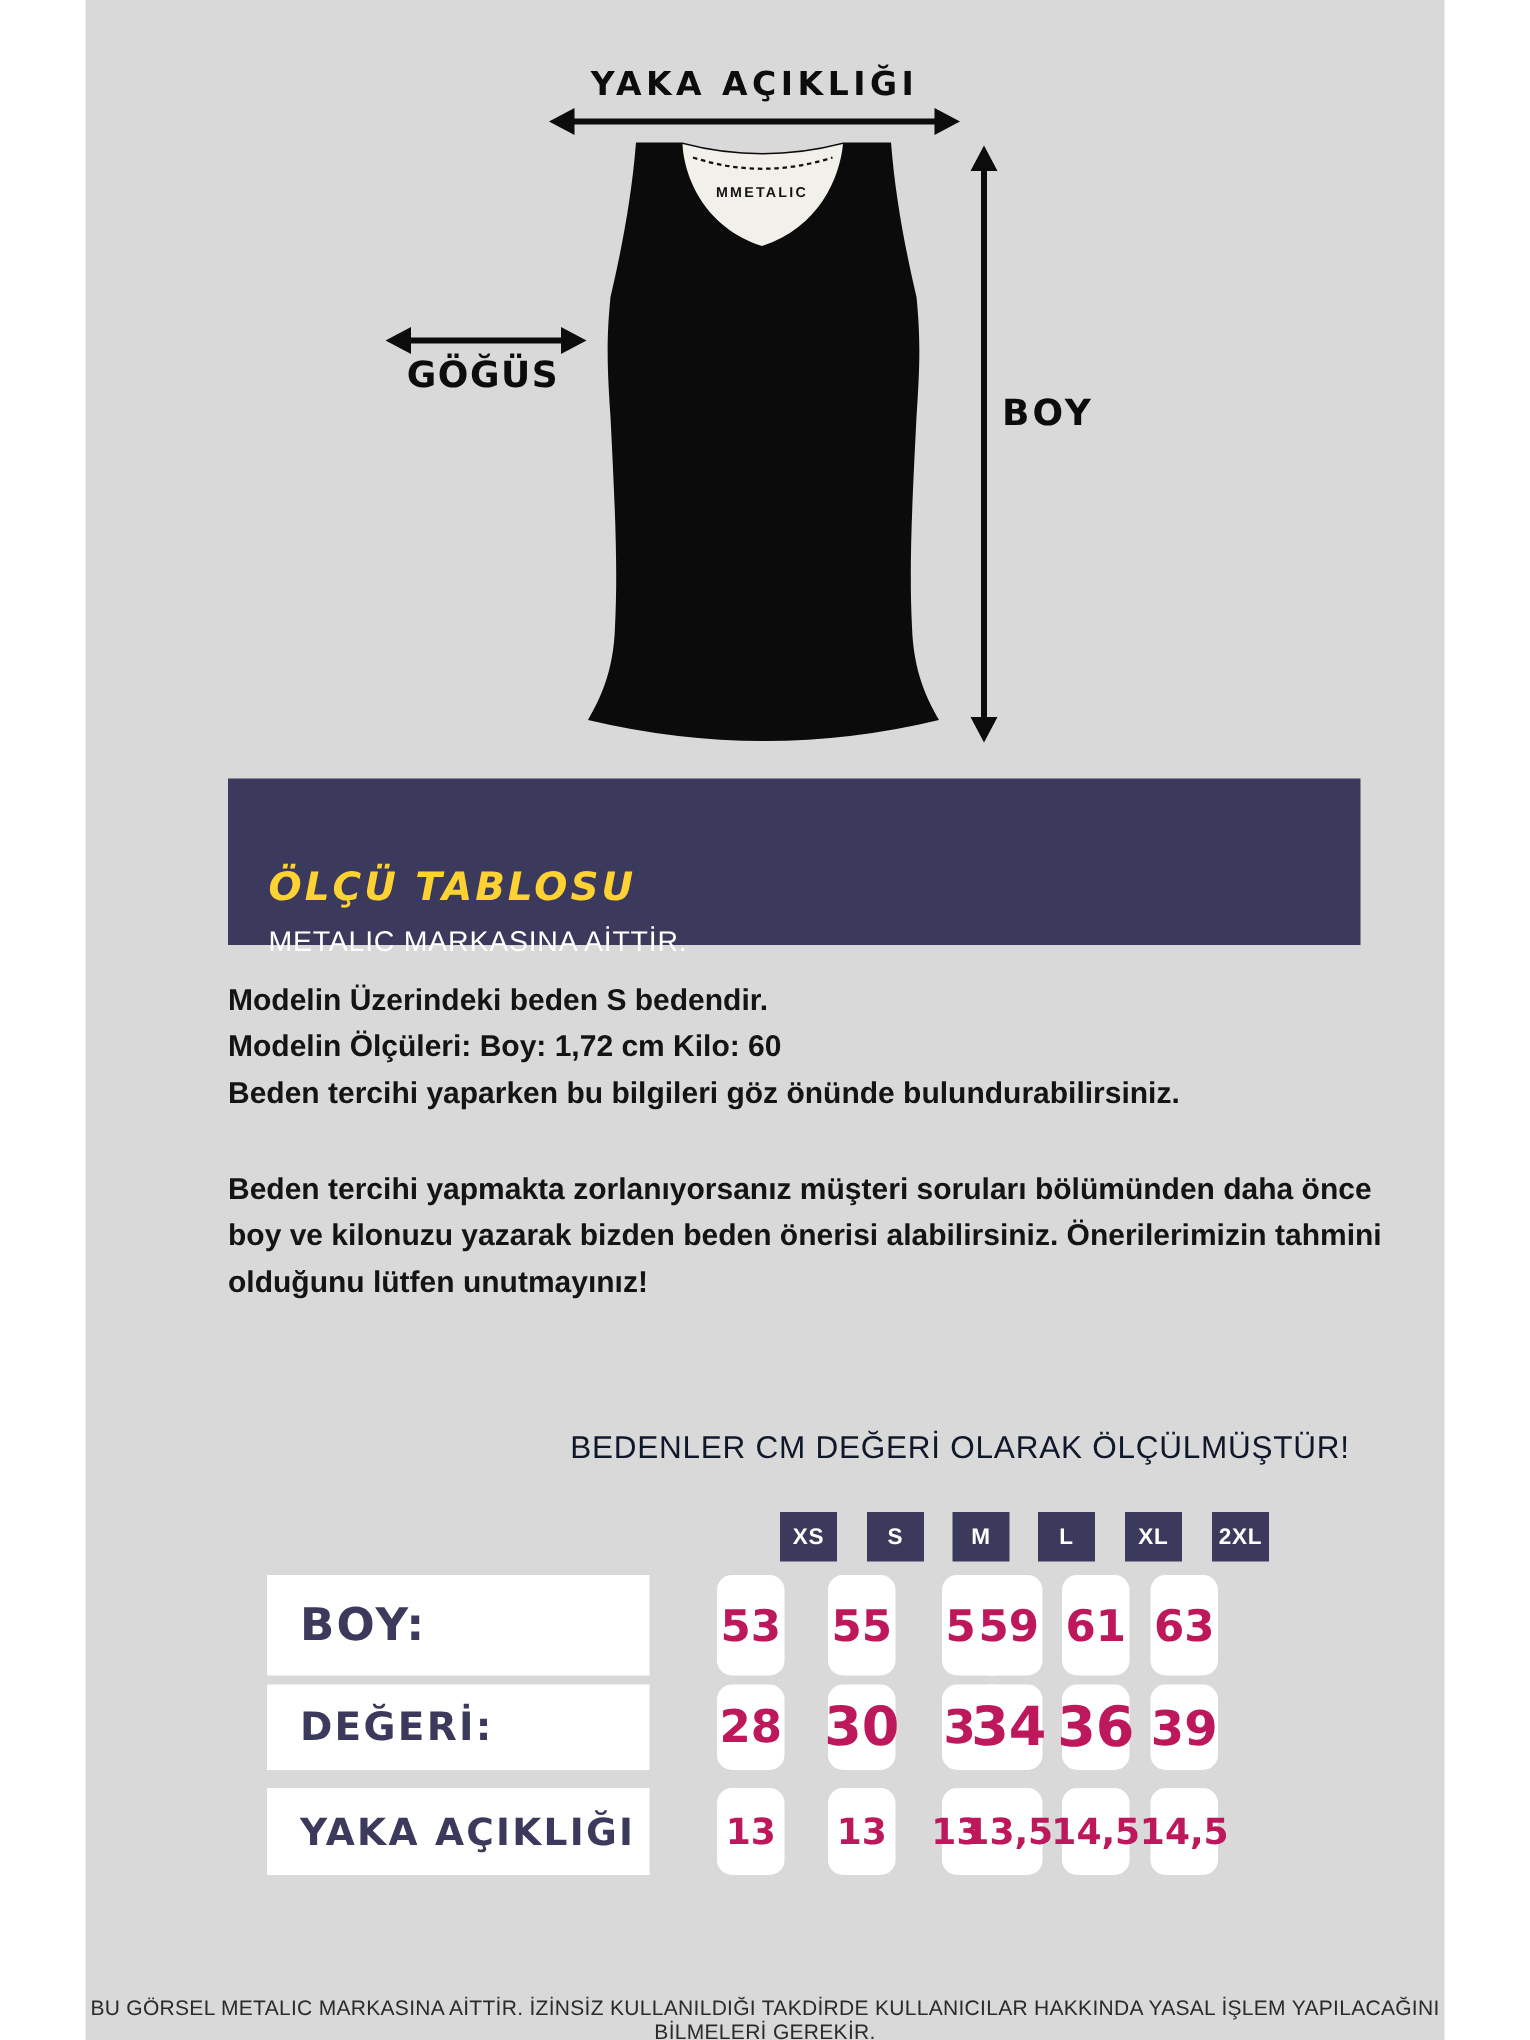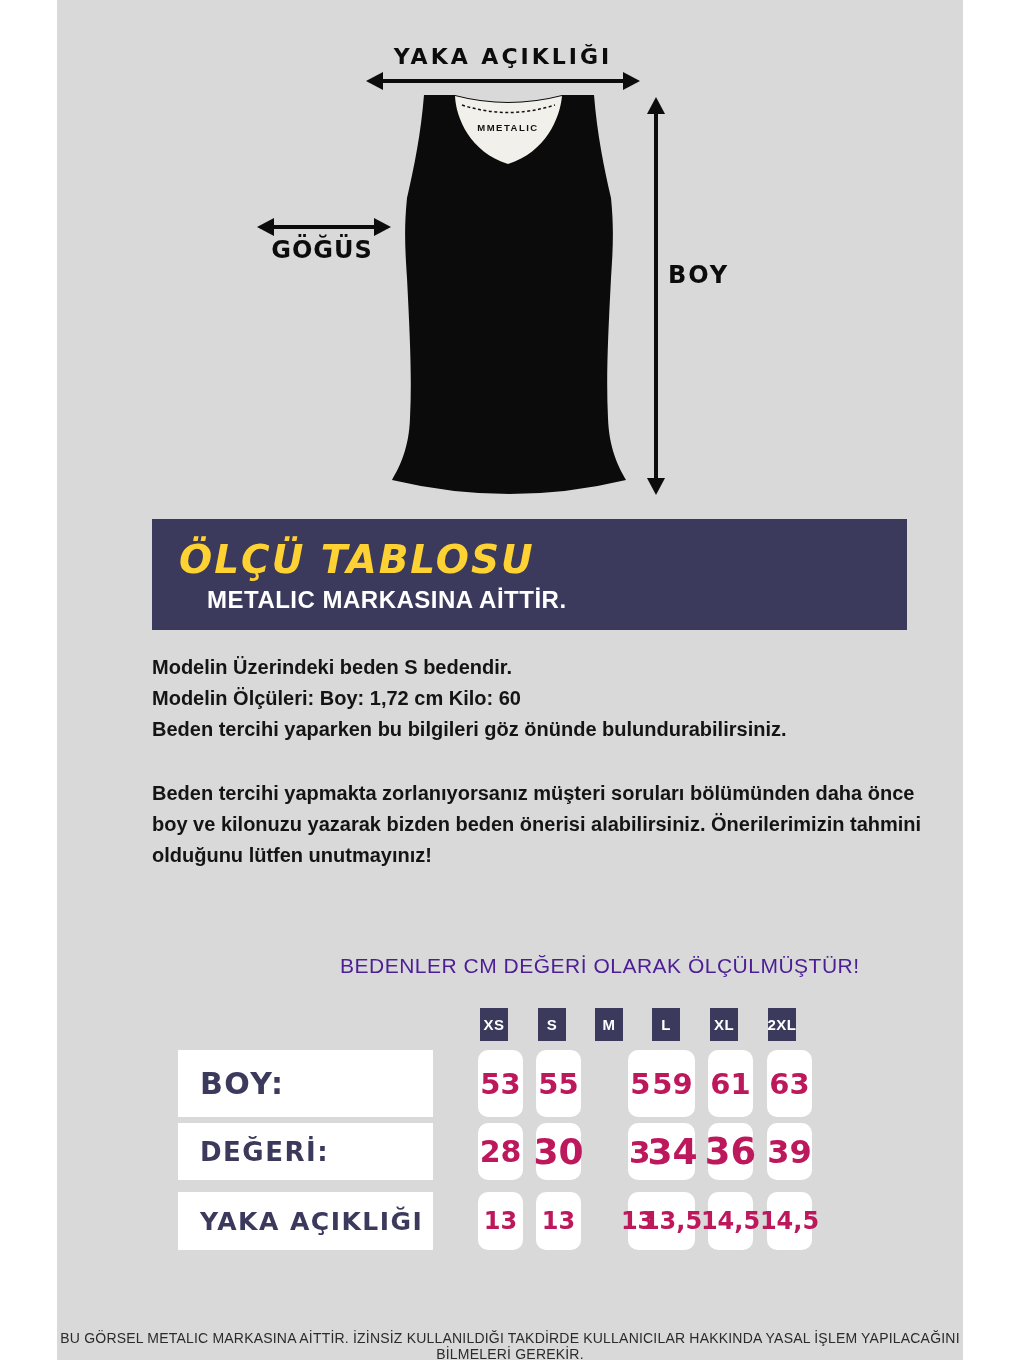--- a/index.html
+++ b/index.html
@@ -16,7 +16,7 @@
 
   
   .banner { position:absolute; left:152px; top:519px; width:755px; height:111px; background:#3b3a5c; padding:20px 0 0 27px; }
-  .banner-title { font-family:"DejaVu Sans",sans-serif; font-style:italic; font-weight:bold; font-size:39px; line-height:42px; color:#ffd233; letter-spacing:2px; }
+  .banner-title { font-family:"DejaVu Sans",sans-serif; font-style:italic; font-weight:bold; font-size:26px; line-height:42px; color:#ffd233; letter-spacing:2px;margin-top:32px; }
   .banner-sub { margin-top:5px; font-family:"Liberation Sans",sans-serif; font-weight:bold; font-size:24px; color:#ffffff; letter-spacing:0.5px;margin-left:28px; }
 
   

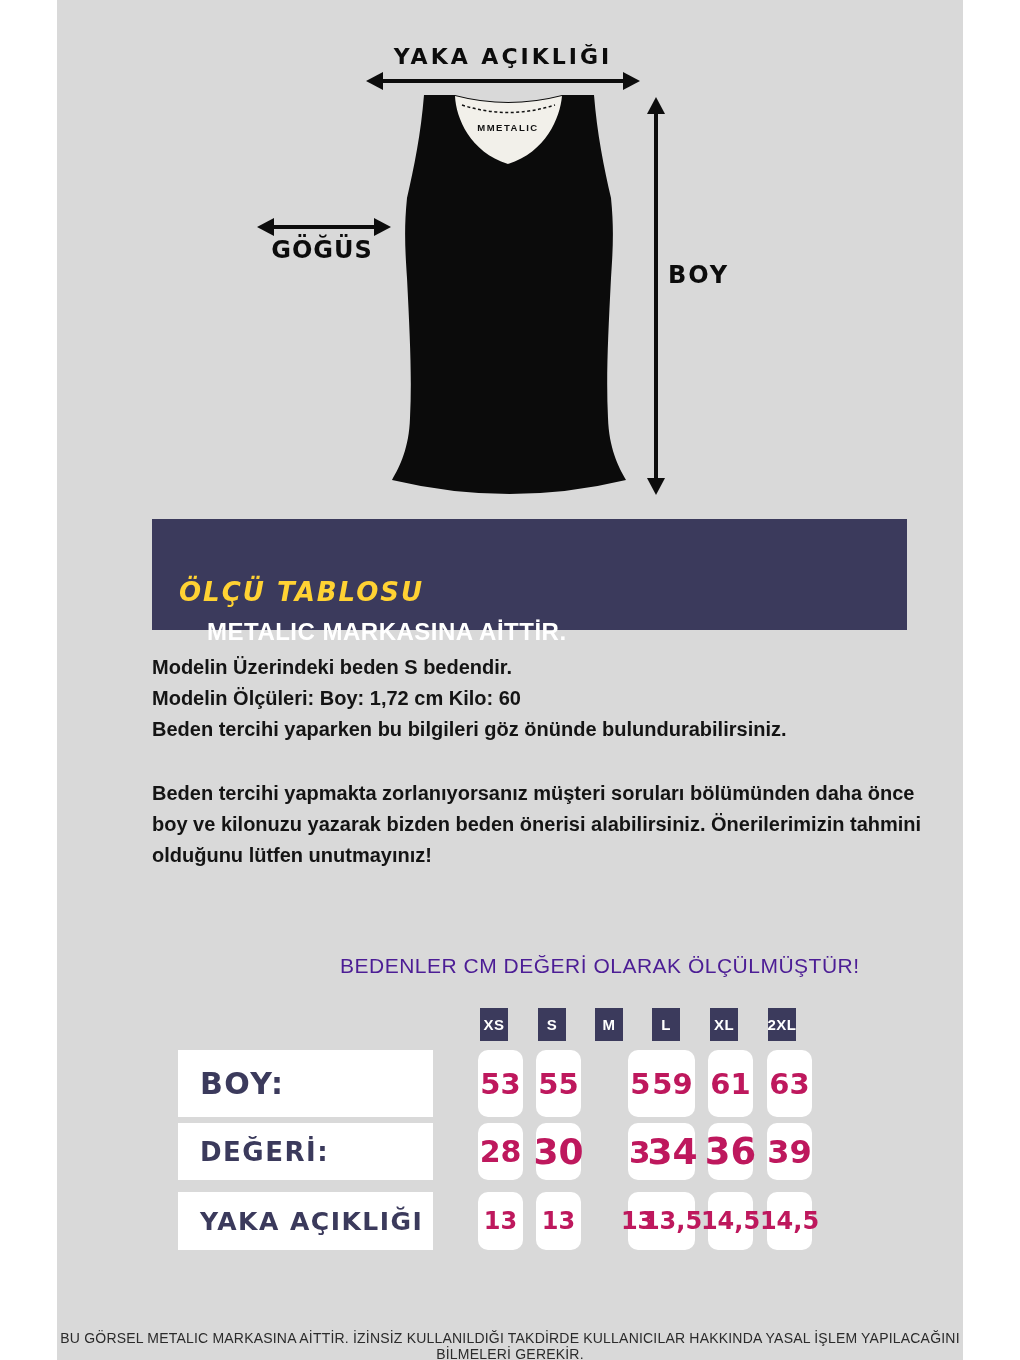--- a/index.html
+++ b/index.html
@@ -17,7 +17,7 @@
   
   .banner { position:absolute; left:152px; top:519px; width:755px; height:111px; background:#3b3a5c; padding:20px 0 0 27px; }
   .banner-title { font-family:"DejaVu Sans",sans-serif; font-style:italic; font-weight:bold; font-size:26px; line-height:42px; color:#ffd233; letter-spacing:2px;margin-top:32px; }
-  .banner-sub { margin-top:5px; font-family:"Liberation Sans",sans-serif; font-weight:bold; font-size:24px; color:#ffffff; letter-spacing:0.5px;margin-left:28px; }
+  .banner-sub { margin-top:5px; font-family:"Liberation Sans",sans-serif; font-weight:normal; font-size:19px; color:#ffffff; letter-spacing:0.5px; }
 
   
   .para { position:absolute; left:152px; width:780px; font-family:"Liberation Sans",sans-serif; font-weight:bold; font-size:20px; color:#141414; }

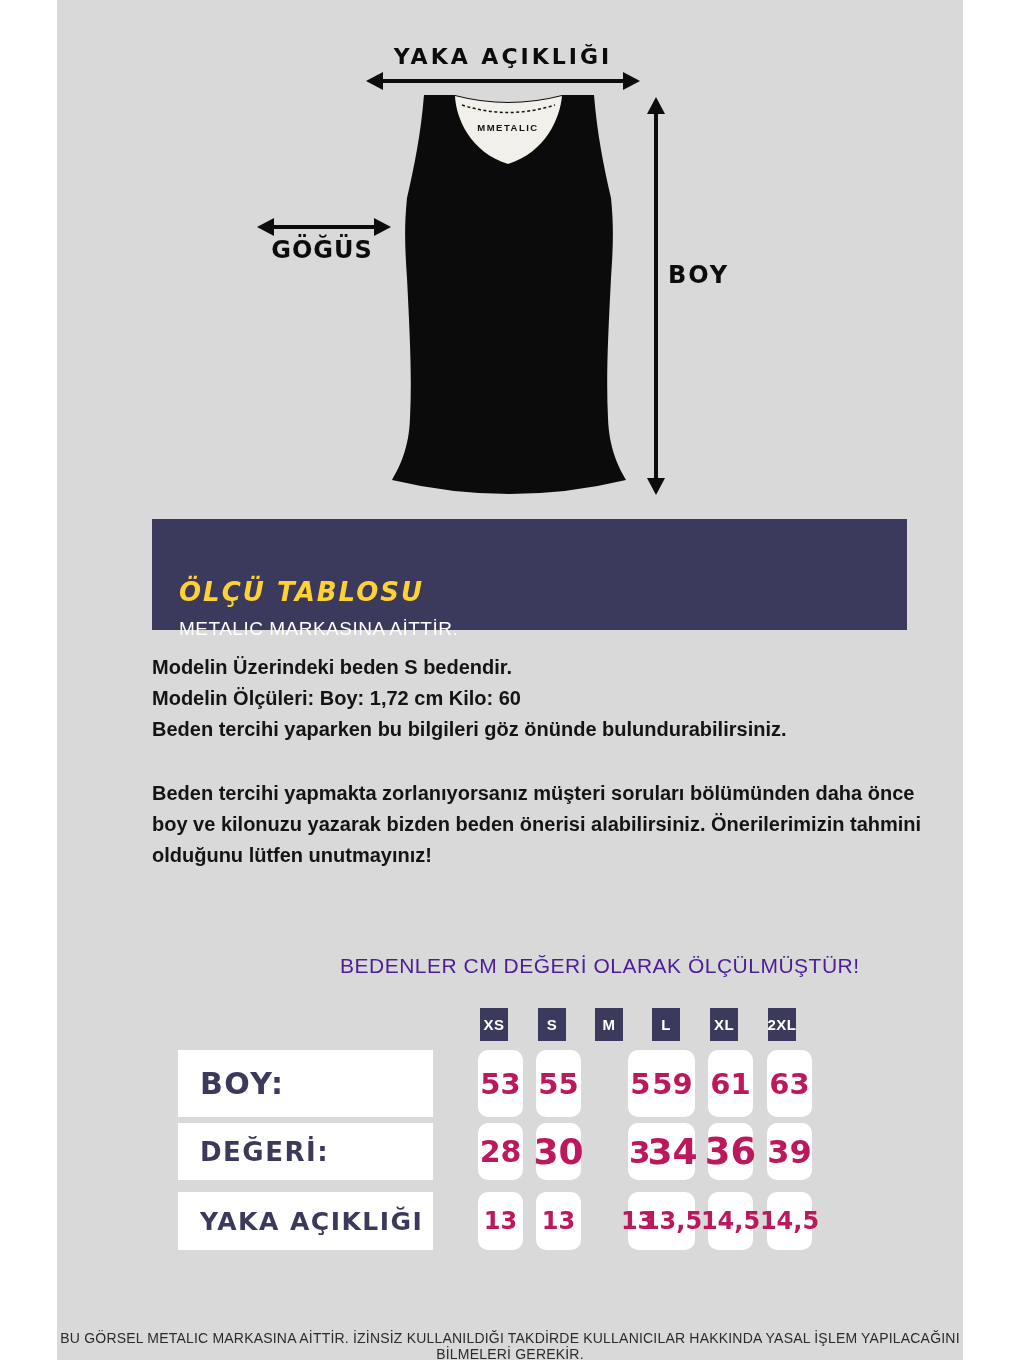--- a/index.html
+++ b/index.html
@@ -26,8 +26,8 @@
   .para-note  { top:782px; }
 
   
-  .tbl-heading { position:absolute; left:340px; top:954px; width:600px; text-align:left;
-                 font-family:"Liberation Sans",sans-serif; font-size:21px; color:#4c1d95; letter-spacing:0.5px; }
+  .tbl-heading { position:absolute; left:340px; top:954px; width:600px; text-align:center;
+                 font-family:"Liberation Sans",sans-serif; font-size:21px; color:#0f172a; letter-spacing:0.5px; }
 
   
   .size-chip { position:absolute; top:1008px; height:33px; width:28px; background:#3b3a5c; color:#ffffff;

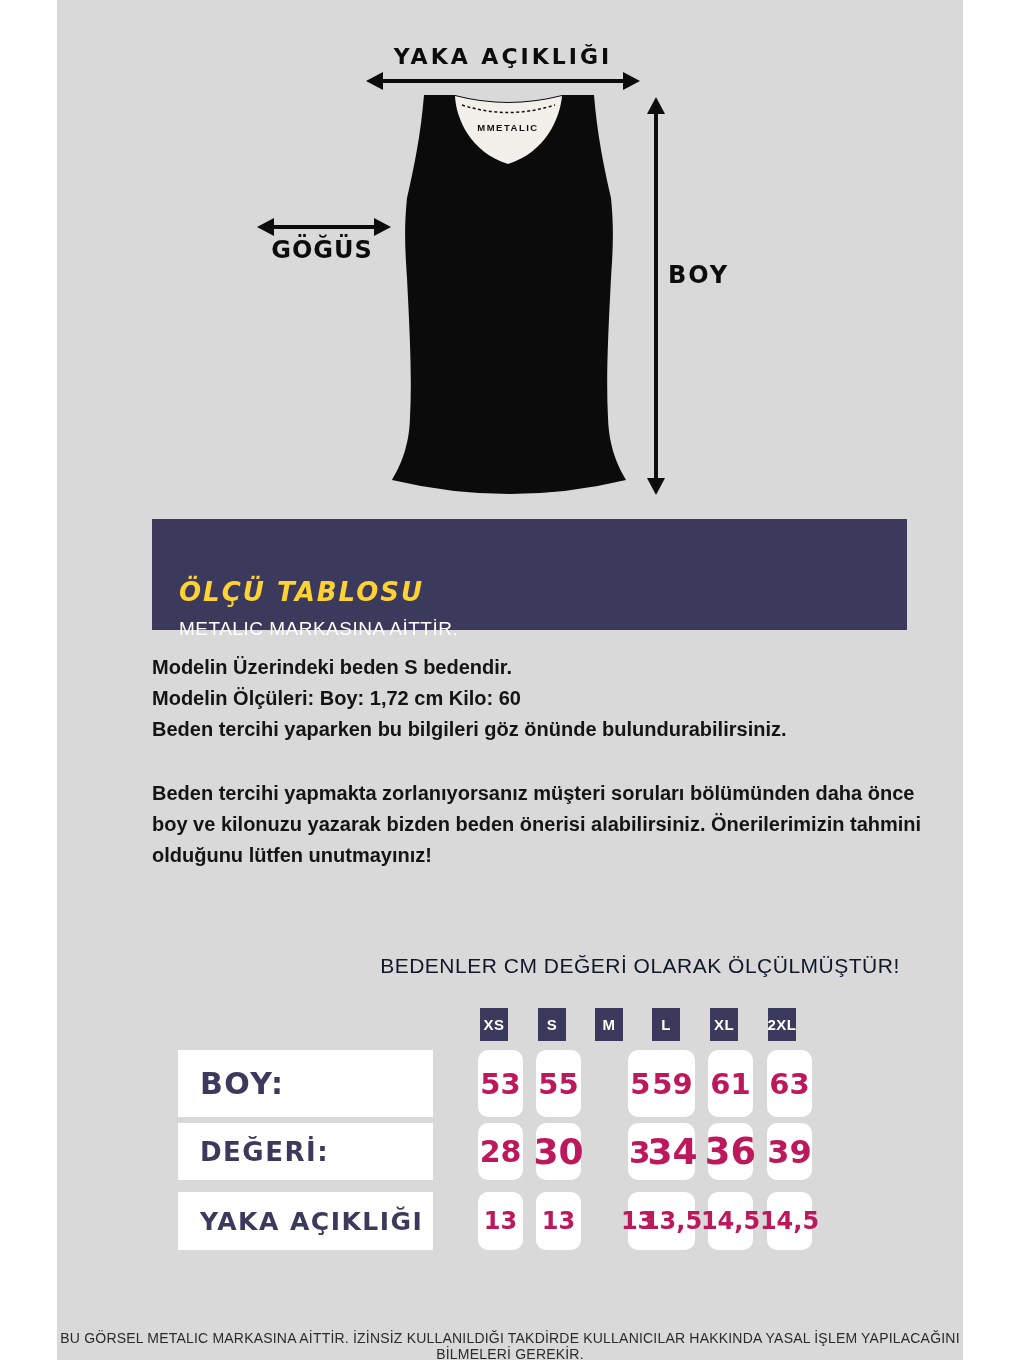--- a/index.html
+++ b/index.html
@@ -30,9 +30,9 @@
                  font-family:"Liberation Sans",sans-serif; font-size:21px; color:#0f172a; letter-spacing:0.5px; }
 
   
-  .size-chip { position:absolute; top:1008px; height:33px; width:28px; background:#3b3a5c; color:#ffffff;
+  .size-chip { position:absolute; top:1008px; height:33px; width:38px; background:#3b3a5c; color:#ffffff;
                display:flex; align-items:center; justify-content:center;
-               font-family:"Liberation Sans",sans-serif; font-weight:bold; font-size:15px; letter-spacing:0.5px; }
+               font-family:"Liberation Sans",sans-serif; font-weight:bold; font-size:15px; letter-spacing:0.5px;margin-left:40px; }
   .chip0{left:480px}.chip1{left:538px}.chip2{left:595px}.chip3{left:652px}.chip4{left:710px}.chip5{left:768px}
 
   

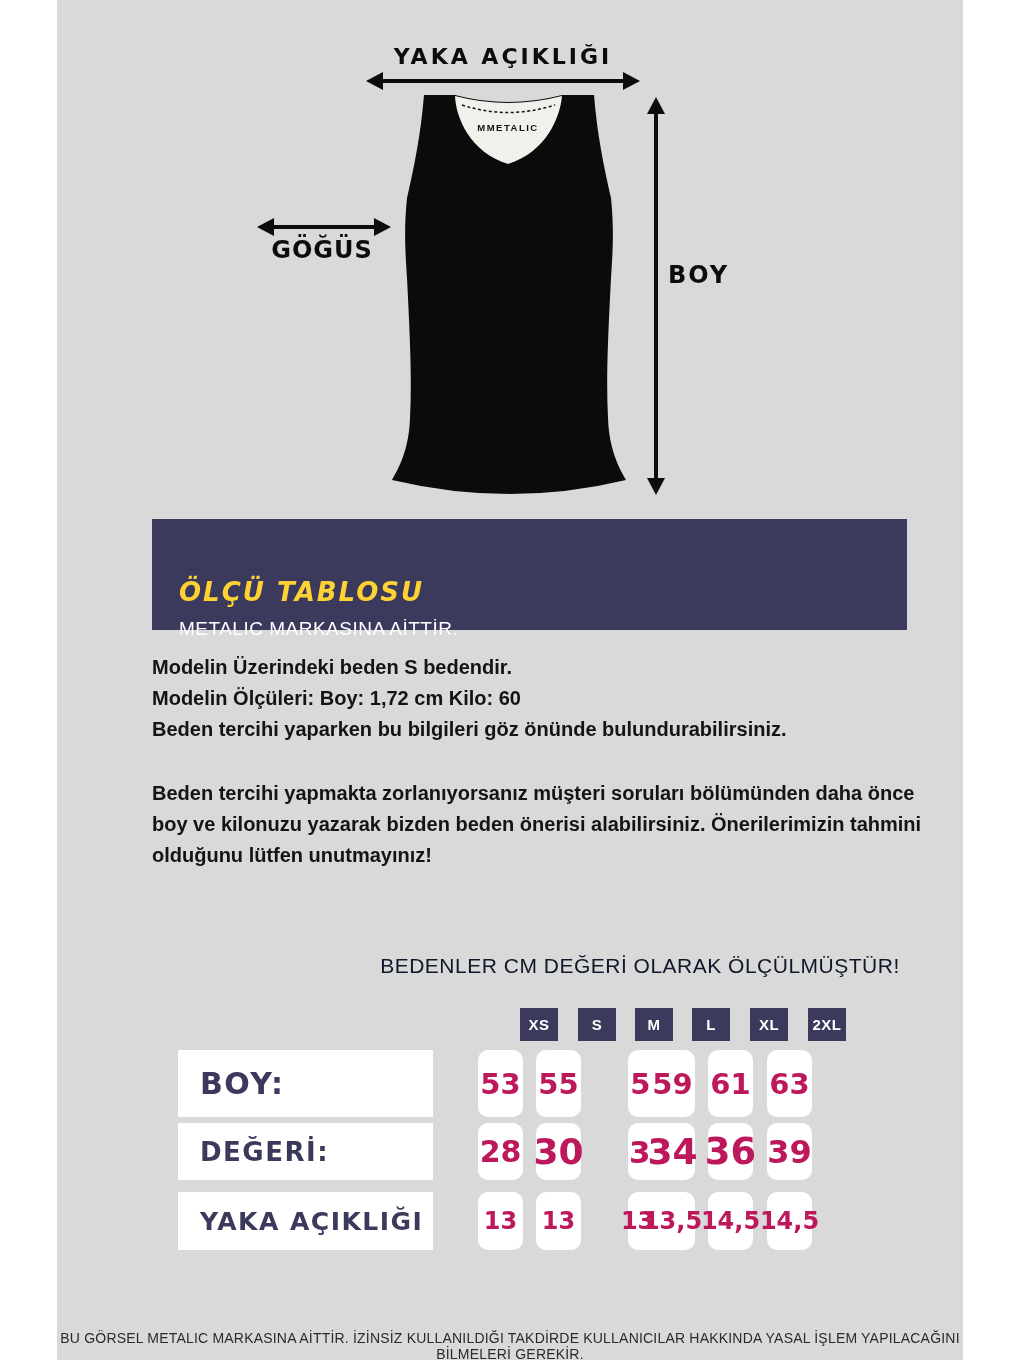--- a/index.html
+++ b/index.html
@@ -41,7 +41,7 @@
   .cell { position:absolute; width:45px; background:#ffffff; display:flex; align-items:center; justify-content:center;
           font-weight:bold; color:#be185d;border-radius:10px; }
   .row0{top:1050px;height:67px} .row1{top:1123px;height:57px} .row2{top:1192px;height:58px}
-  .col0{left:478px}.col1{left:536px}.col2{left:628px}.col3{left:650px}.col4{left:708px}.col5{left:767px}
+  .col0{left:478px}.col1{left:552px}.col2{left:628px}.col3{left:650px}.col4{left:708px}.col5{left:767px}
   .rowlabel.row0{font-size:30px}
   .rowlabel.row1{font-size:26px}
   .rowlabel.row2{font-size:25px}

